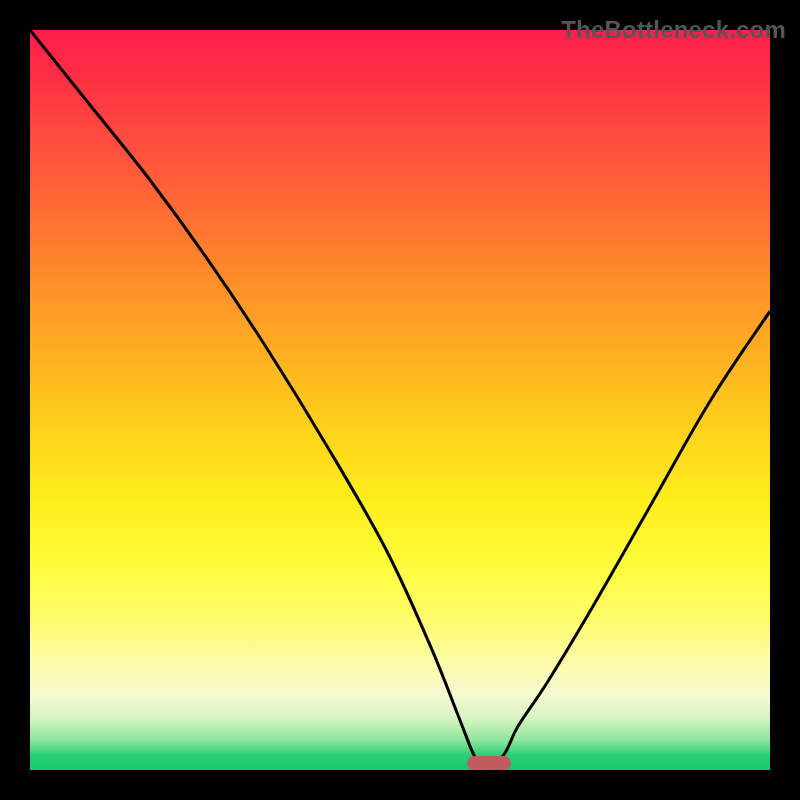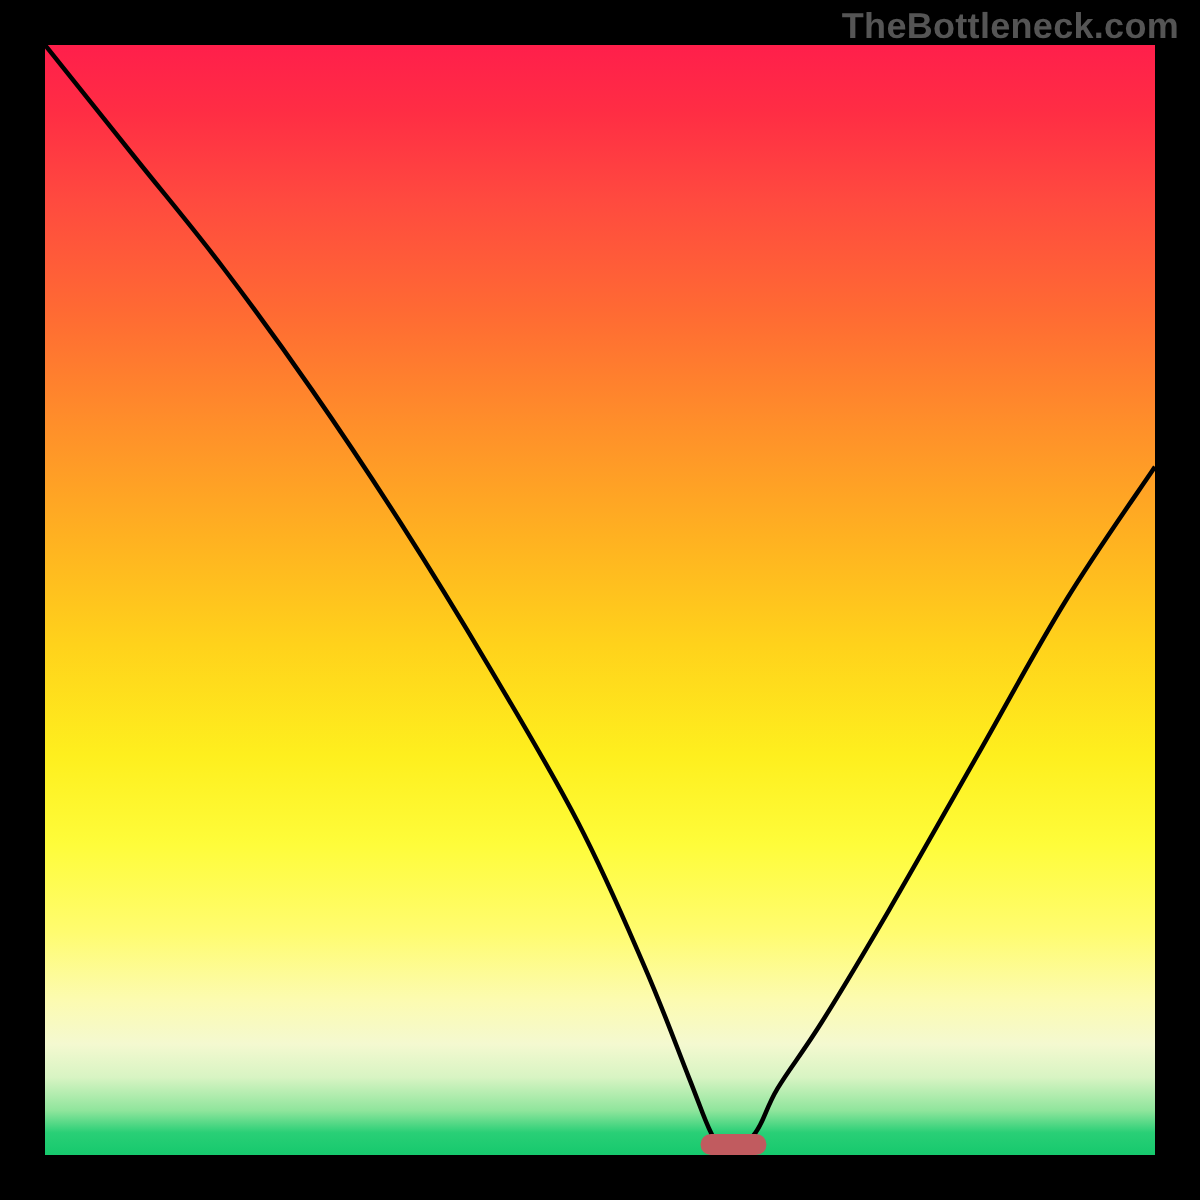--- a/index.html
+++ b/index.html
@@ -19,7 +19,7 @@
   }
   .watermark {
     position: absolute;
-    top: 4px;
+    top: 16px;
     right: 14px;
     color: #555;
     font-size: 24px;

